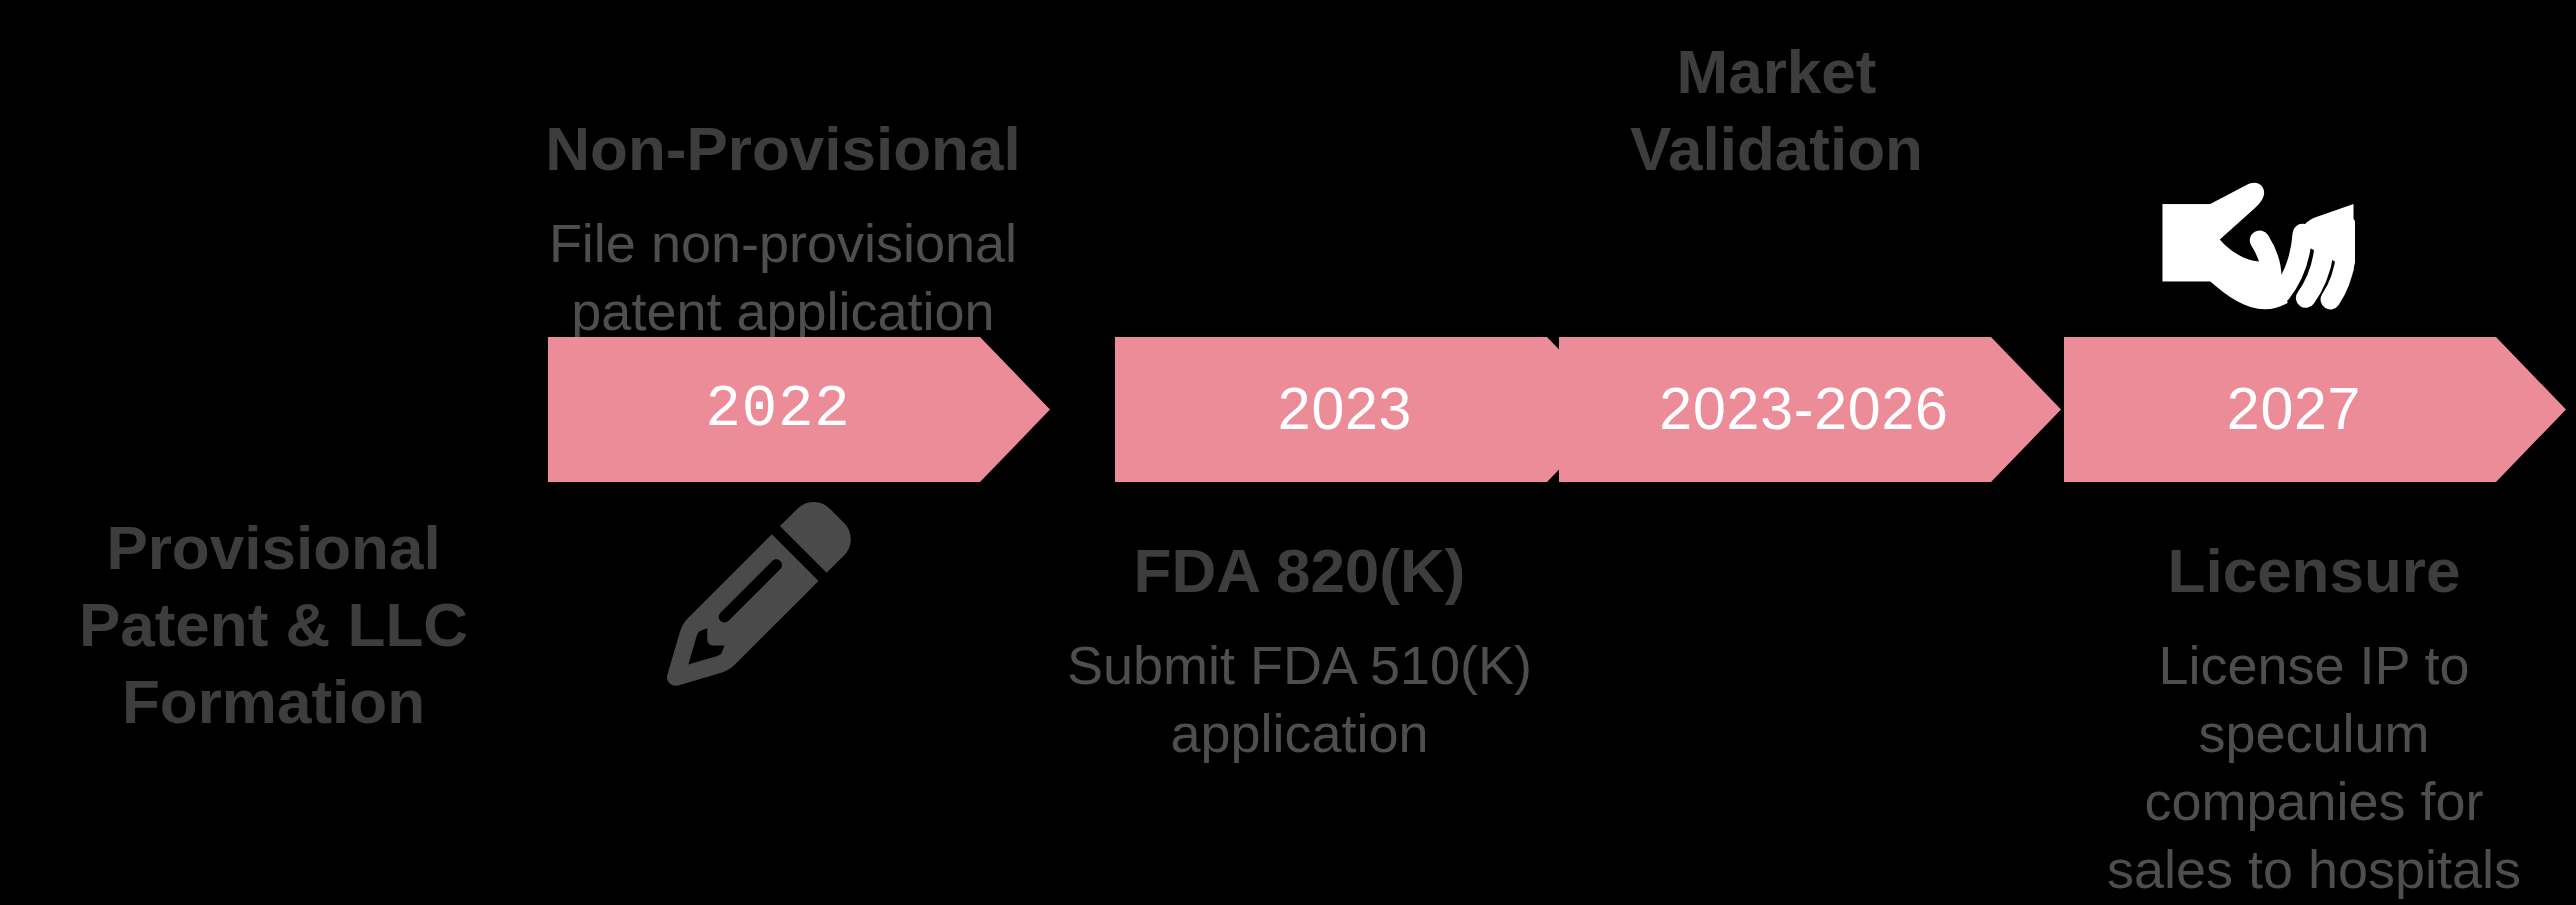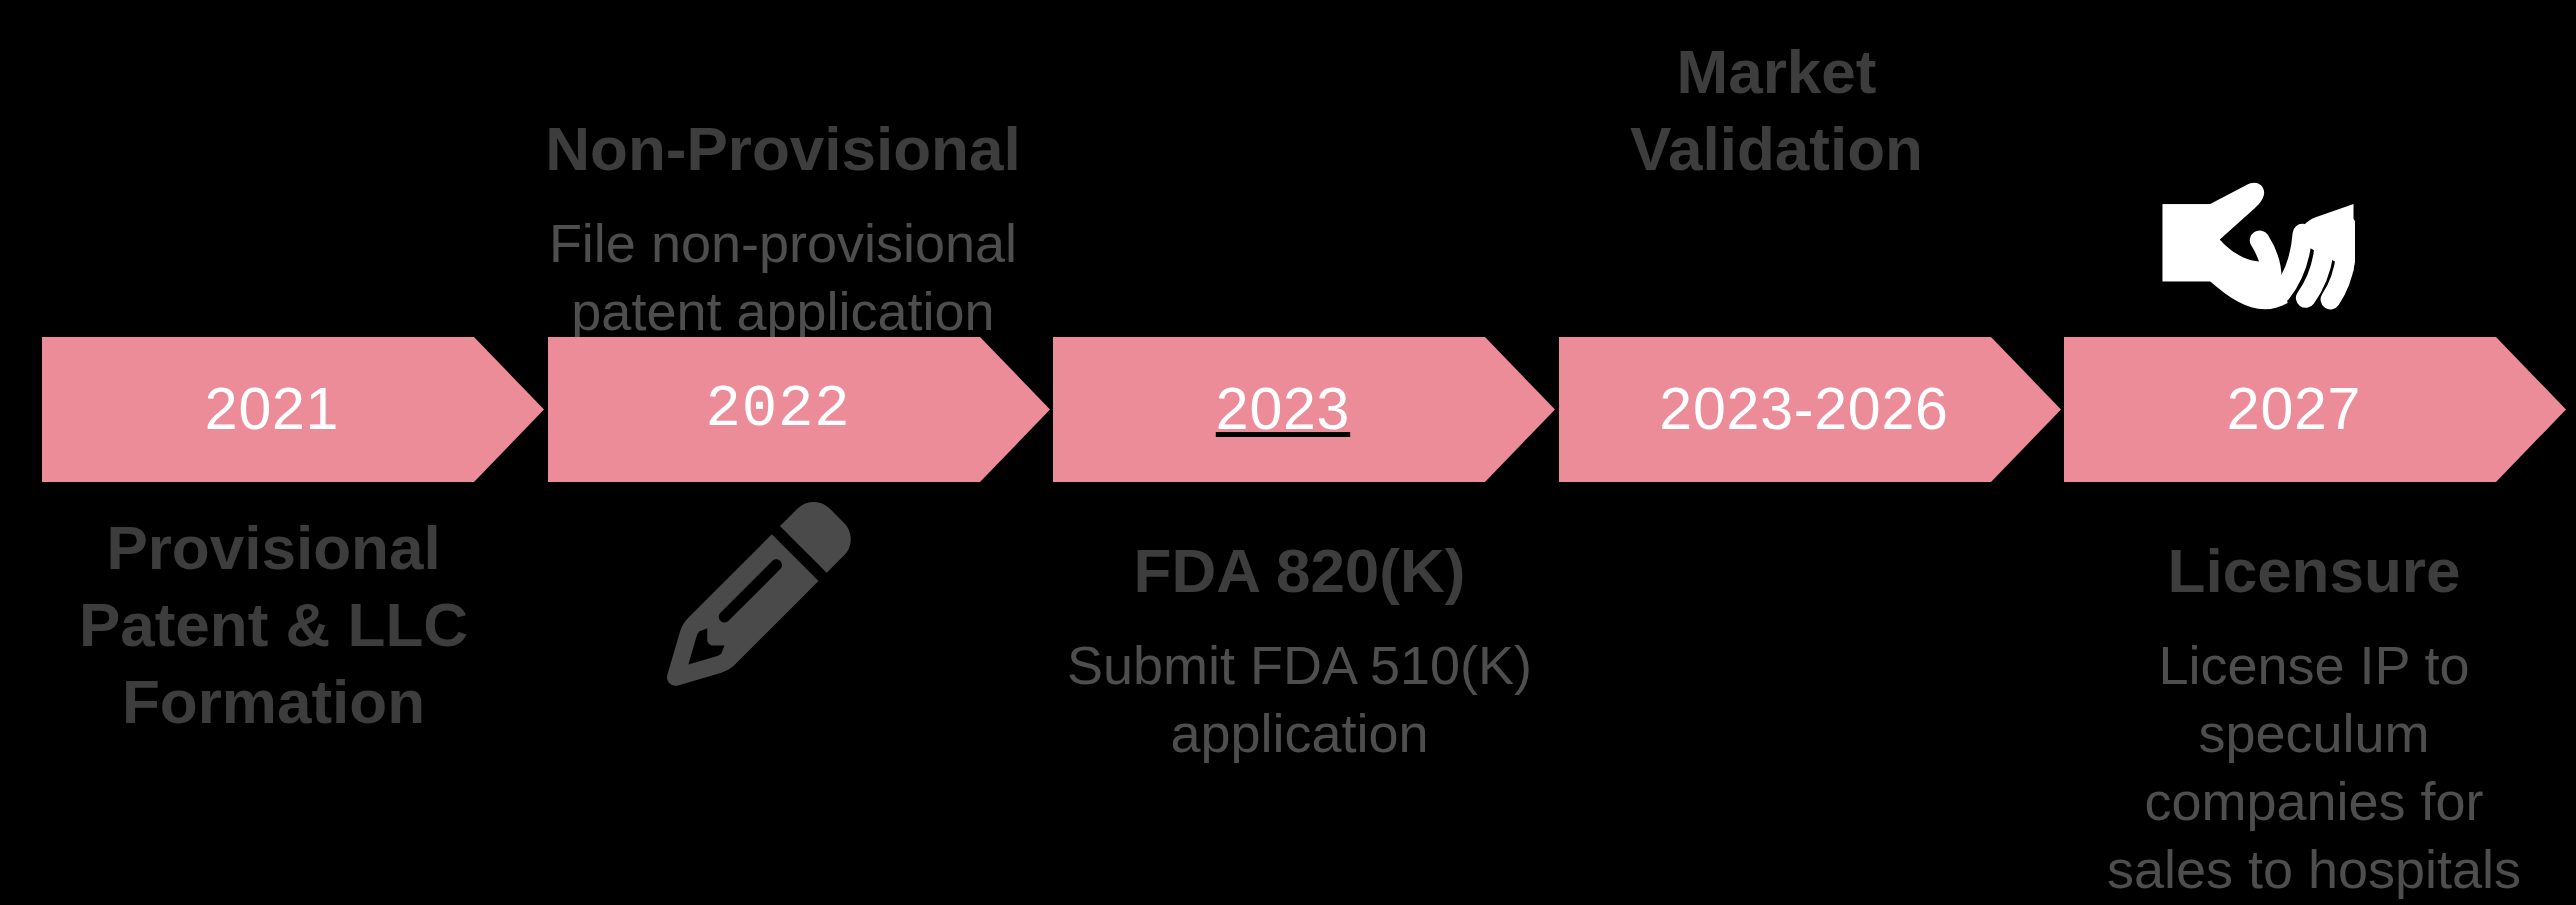--- a/index.html
+++ b/index.html
@@ -74,9 +74,6 @@
     </svg>
   </div>
 
-  <div class="arrow a1">
-    <span class="year">2021</span>
-  </div>
   <div class="arrow a2">
     <span class="year">2022</span>
   </div>

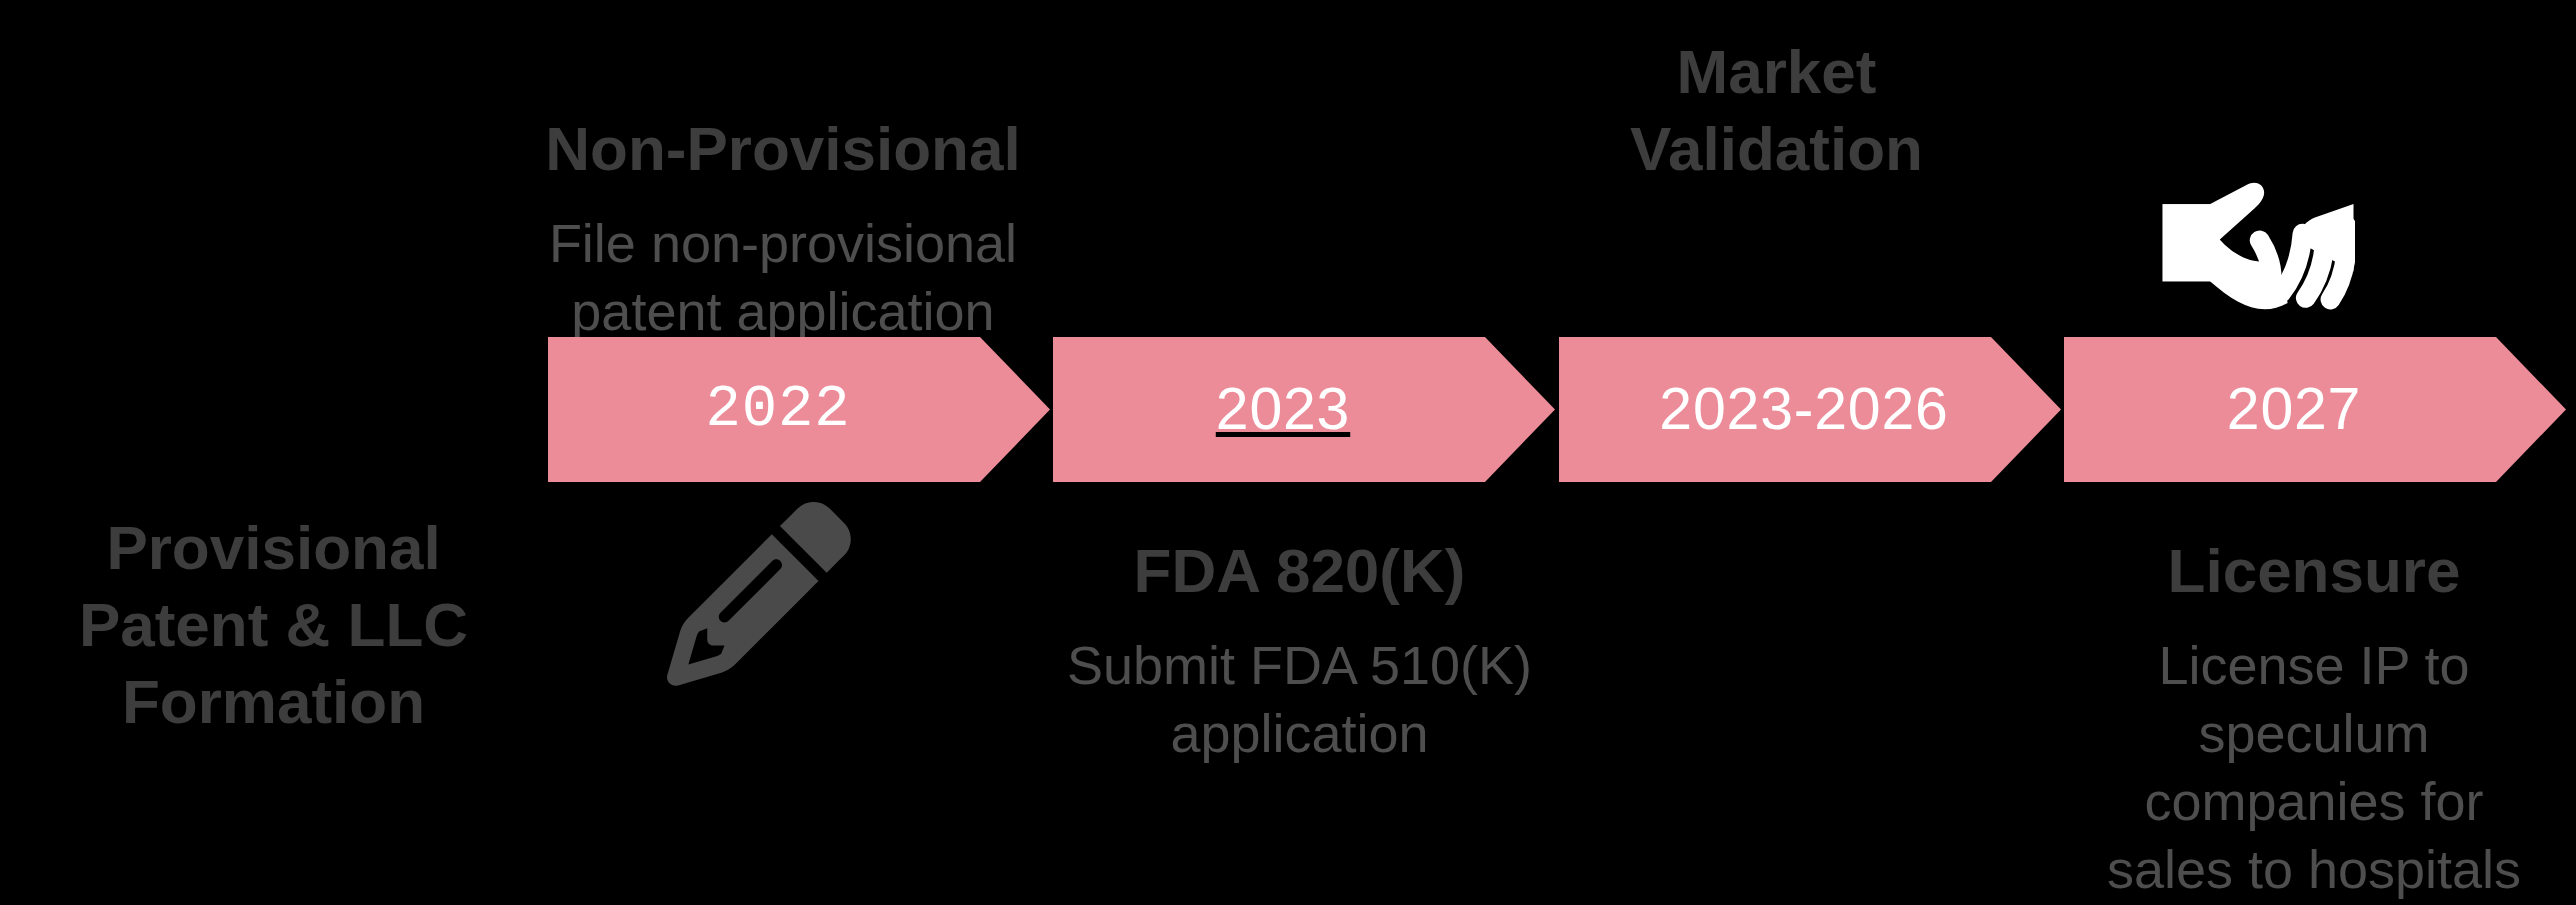--- a/index.html
+++ b/index.html
@@ -39,7 +39,7 @@
   .b3{left:1063px;width:473px;top:517px;}
   .b4{left:1532px;width:489px;top:18px;}
   .b5{left:2094px;width:440px;top:517px;}
-  .a1{left:42px;} .a2{left:548px;font-family:Liberation Mono, monospace;} .a3{left:1053px;text-decoration:underline;} .a4{left:1559px;padding-left:30px;} .a5{left:2064px;}
+  .a1{left:42px;} .a2{left:548px;font-family:Liberation Mono, monospace;} .a3{left:1115px;} .a4{left:1559px;padding-left:30px;} .a5{left:2064px;}
 </style>
 </head>
 <body>

